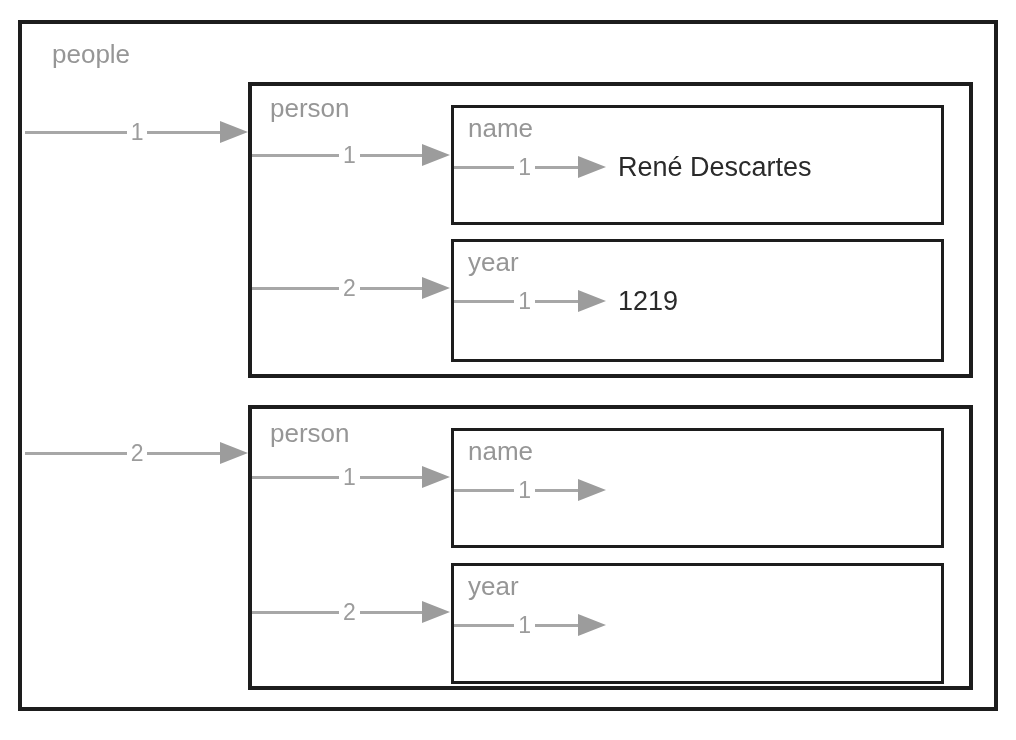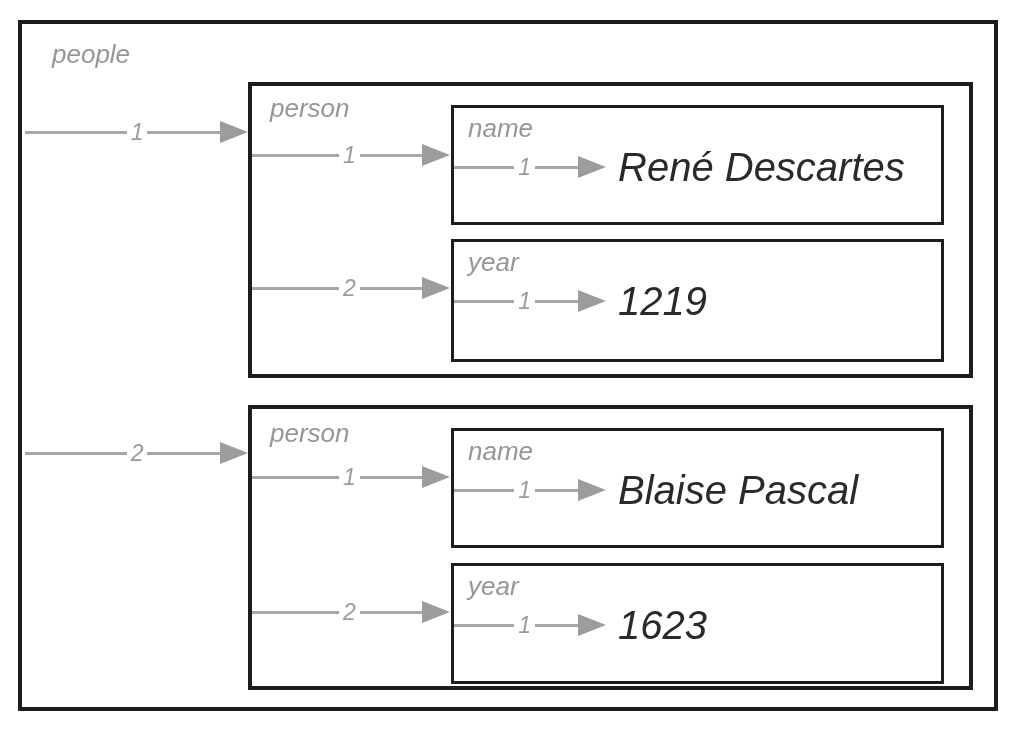--- a/index.html
+++ b/index.html
@@ -5,7 +5,7 @@
   html,body{margin:0;padding:0;background:#ffffff;}
   .canvas{
     position:relative;width:1016px;height:740px;background:#ffffff;
-    font-family:"Liberation Sans", sans-serif;overflow:hidden;font-style:italic;
+    font-family:"Liberation Sans", sans-serif;overflow:hidden;
   }
   .box{
     position:absolute;box-sizing:border-box;background:#ffffff;

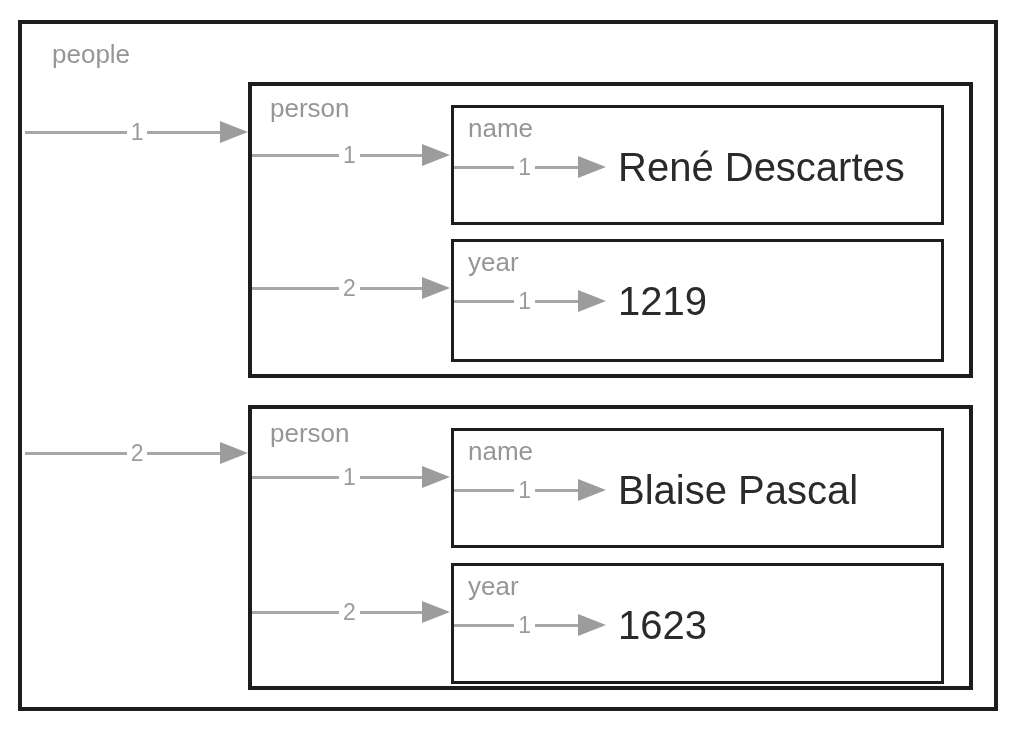--- a/index.html
+++ b/index.html
@@ -37,7 +37,7 @@
   }
   .leafrow .arrow{position:static;width:152px;flex:none;}
   .value{
-    color:#2a2a2a;font-size:40px;line-height:1;margin-left:12px;
+    color:#2a2a2a;font-size:27px;line-height:1;margin-left:12px;
     white-space:nowrap;
   }
 </style>

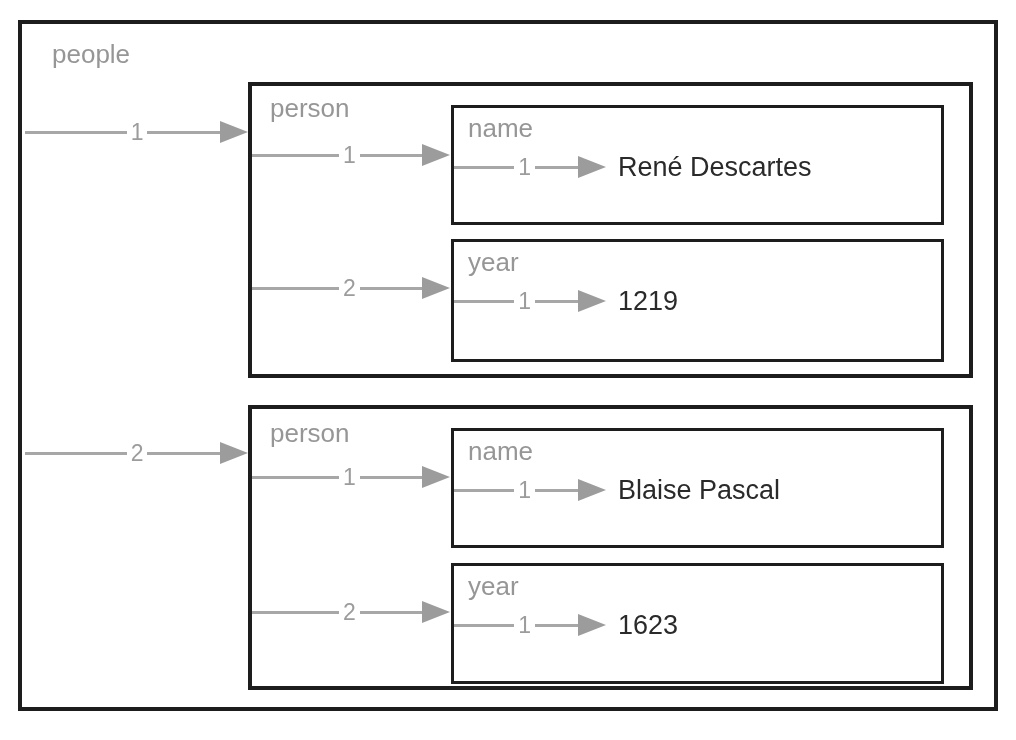--- a/index.html
+++ b/index.html
@@ -133,7 +133,6 @@
       <span class="seg s2"></span>
       <span class="head"></span>
     </div>
-    <span class="value">Blaise Pascal</span>
   </div>
 
   <div class="leafrow" style="left:454px;top:603px;">

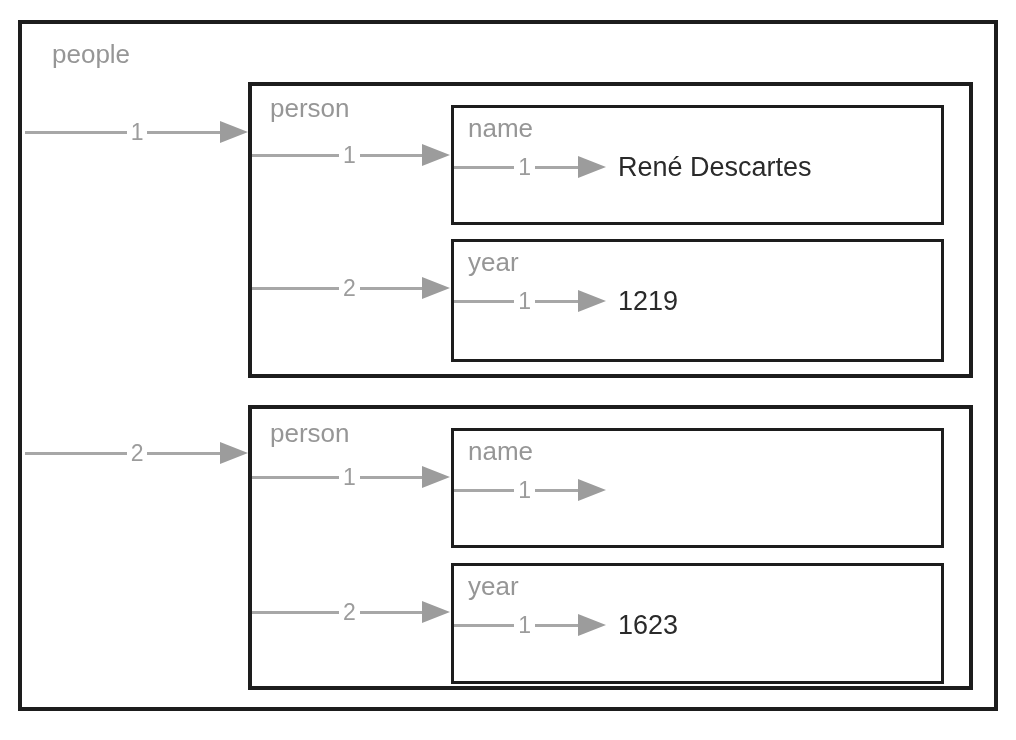--- a/index.html
+++ b/index.html
@@ -142,7 +142,6 @@
       <span class="seg s2"></span>
       <span class="head"></span>
     </div>
-    <span class="value">1623</span>
   </div>
 
 </div>

